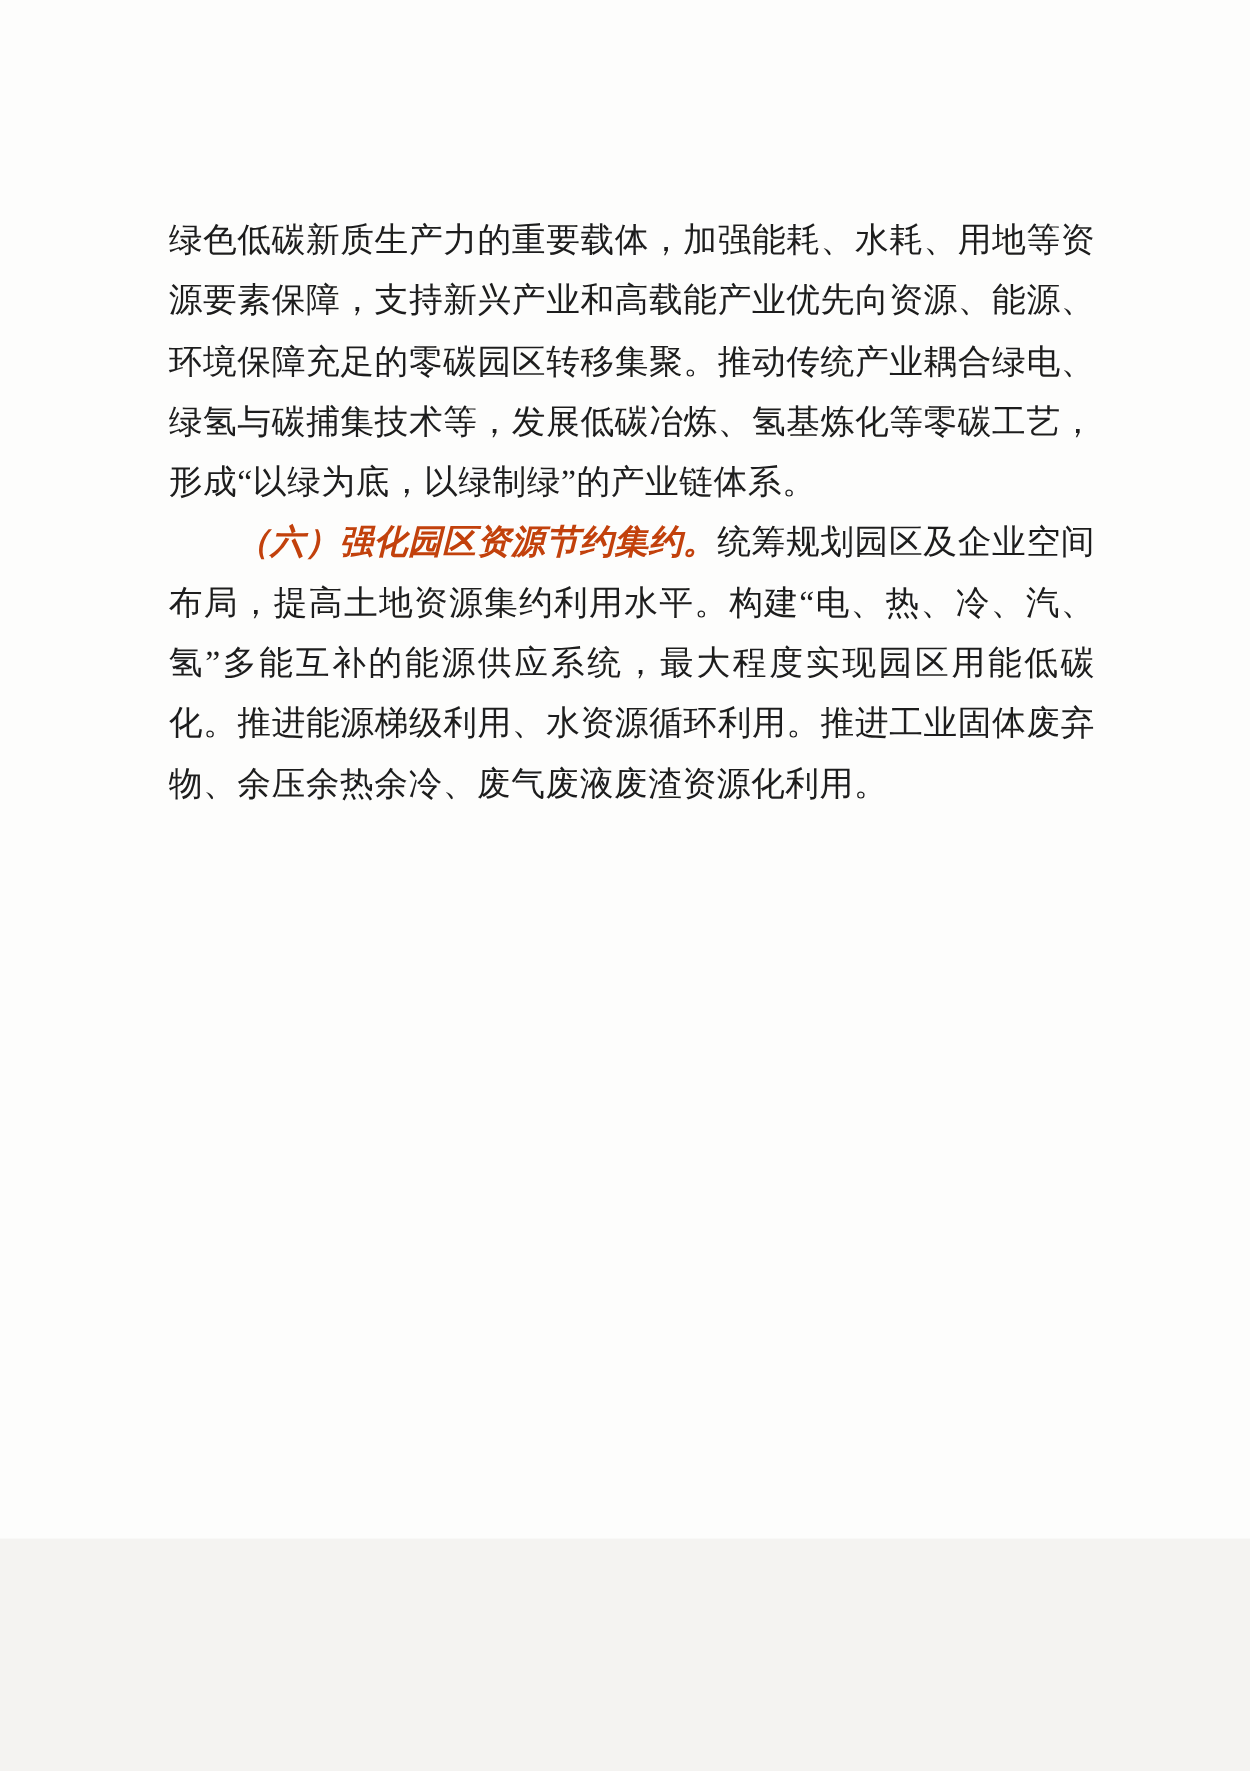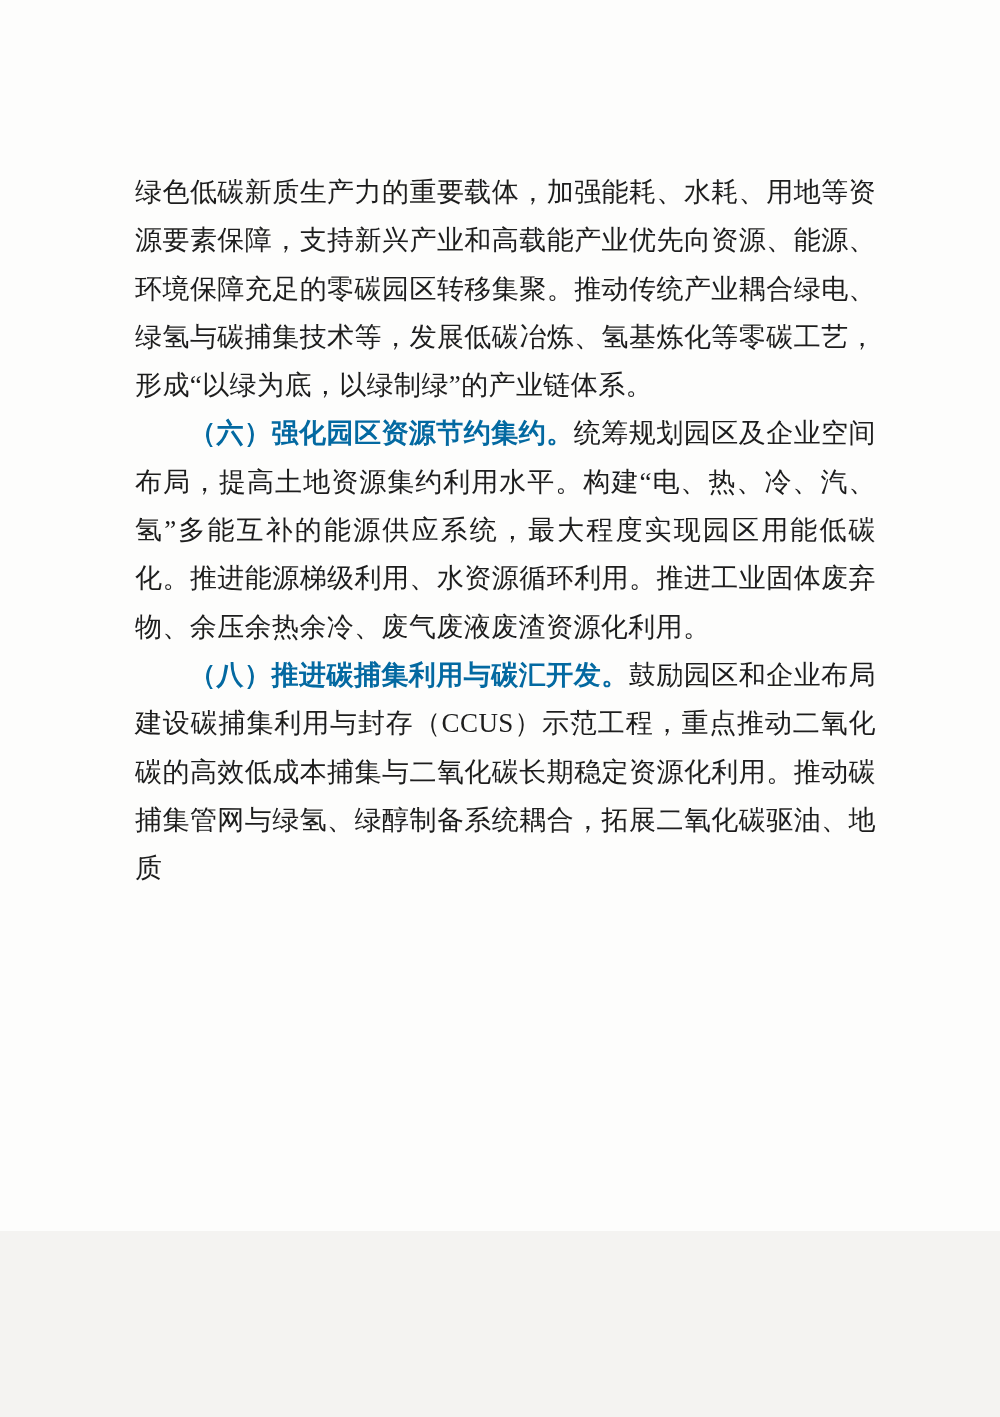--- a/index.html
+++ b/index.html
@@ -36,7 +36,8 @@
 
   .section-heading-text {
     font-weight: bold;
-    color: #0369a1;
+    color: #c2410c;
+    font-style: italic;
   }
 
   .footer {

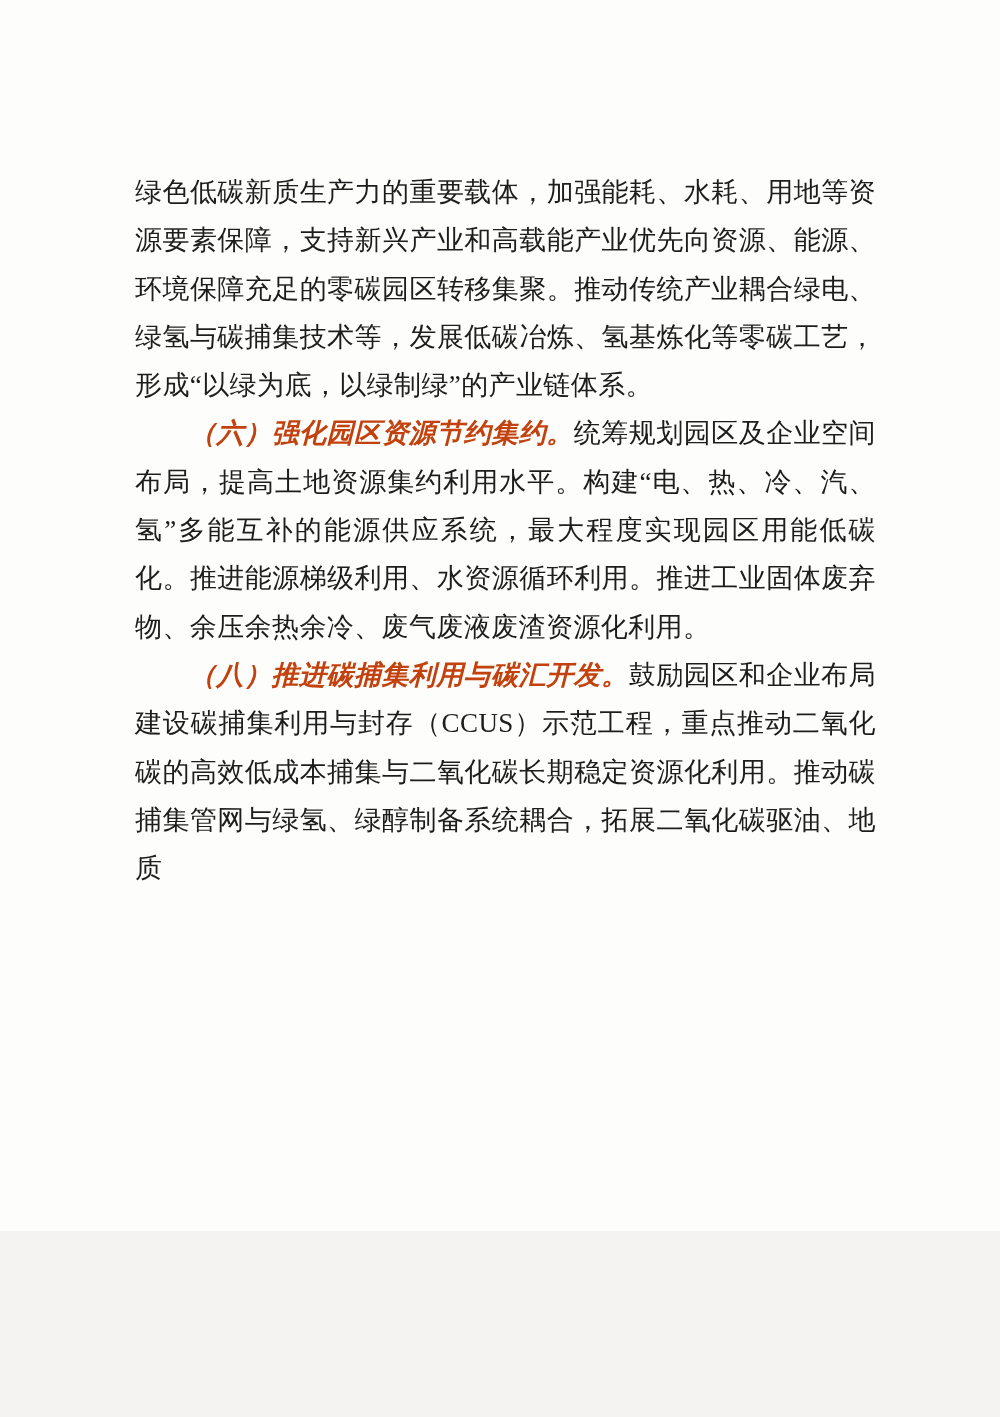--- a/index.html
+++ b/index.html
@@ -63,7 +63,6 @@
     <p class="para indented"><span class="section-heading-text">（六）强化园区资源节约集约。</span><span>统筹规划园区及企业空间布局，提高土地资源集约利用水平。构建“电、热、冷、汽、氢”多能互补的能源供应系统，最大程度实现园区用能低碳化。推进能源梯级利用、水资源循环利用。推进工业固体废弃物、余压余热余冷、废气废液废渣资源化利用。</span></p>
 
 
-    <p class="para indented"><span class="section-heading-text">（八）推进碳捕集利用与碳汇开发。</span><span>鼓励园区和企业布局建设碳捕集利用与封存（CCUS）示范工程，重点推动二氧化碳的高效低成本捕集与二氧化碳长期稳定资源化利用。推动碳捕集管网与绿氢、绿醇制备系统耦合，拓展二氧化碳驱油、地质</span></p>
 
   </div>
 

